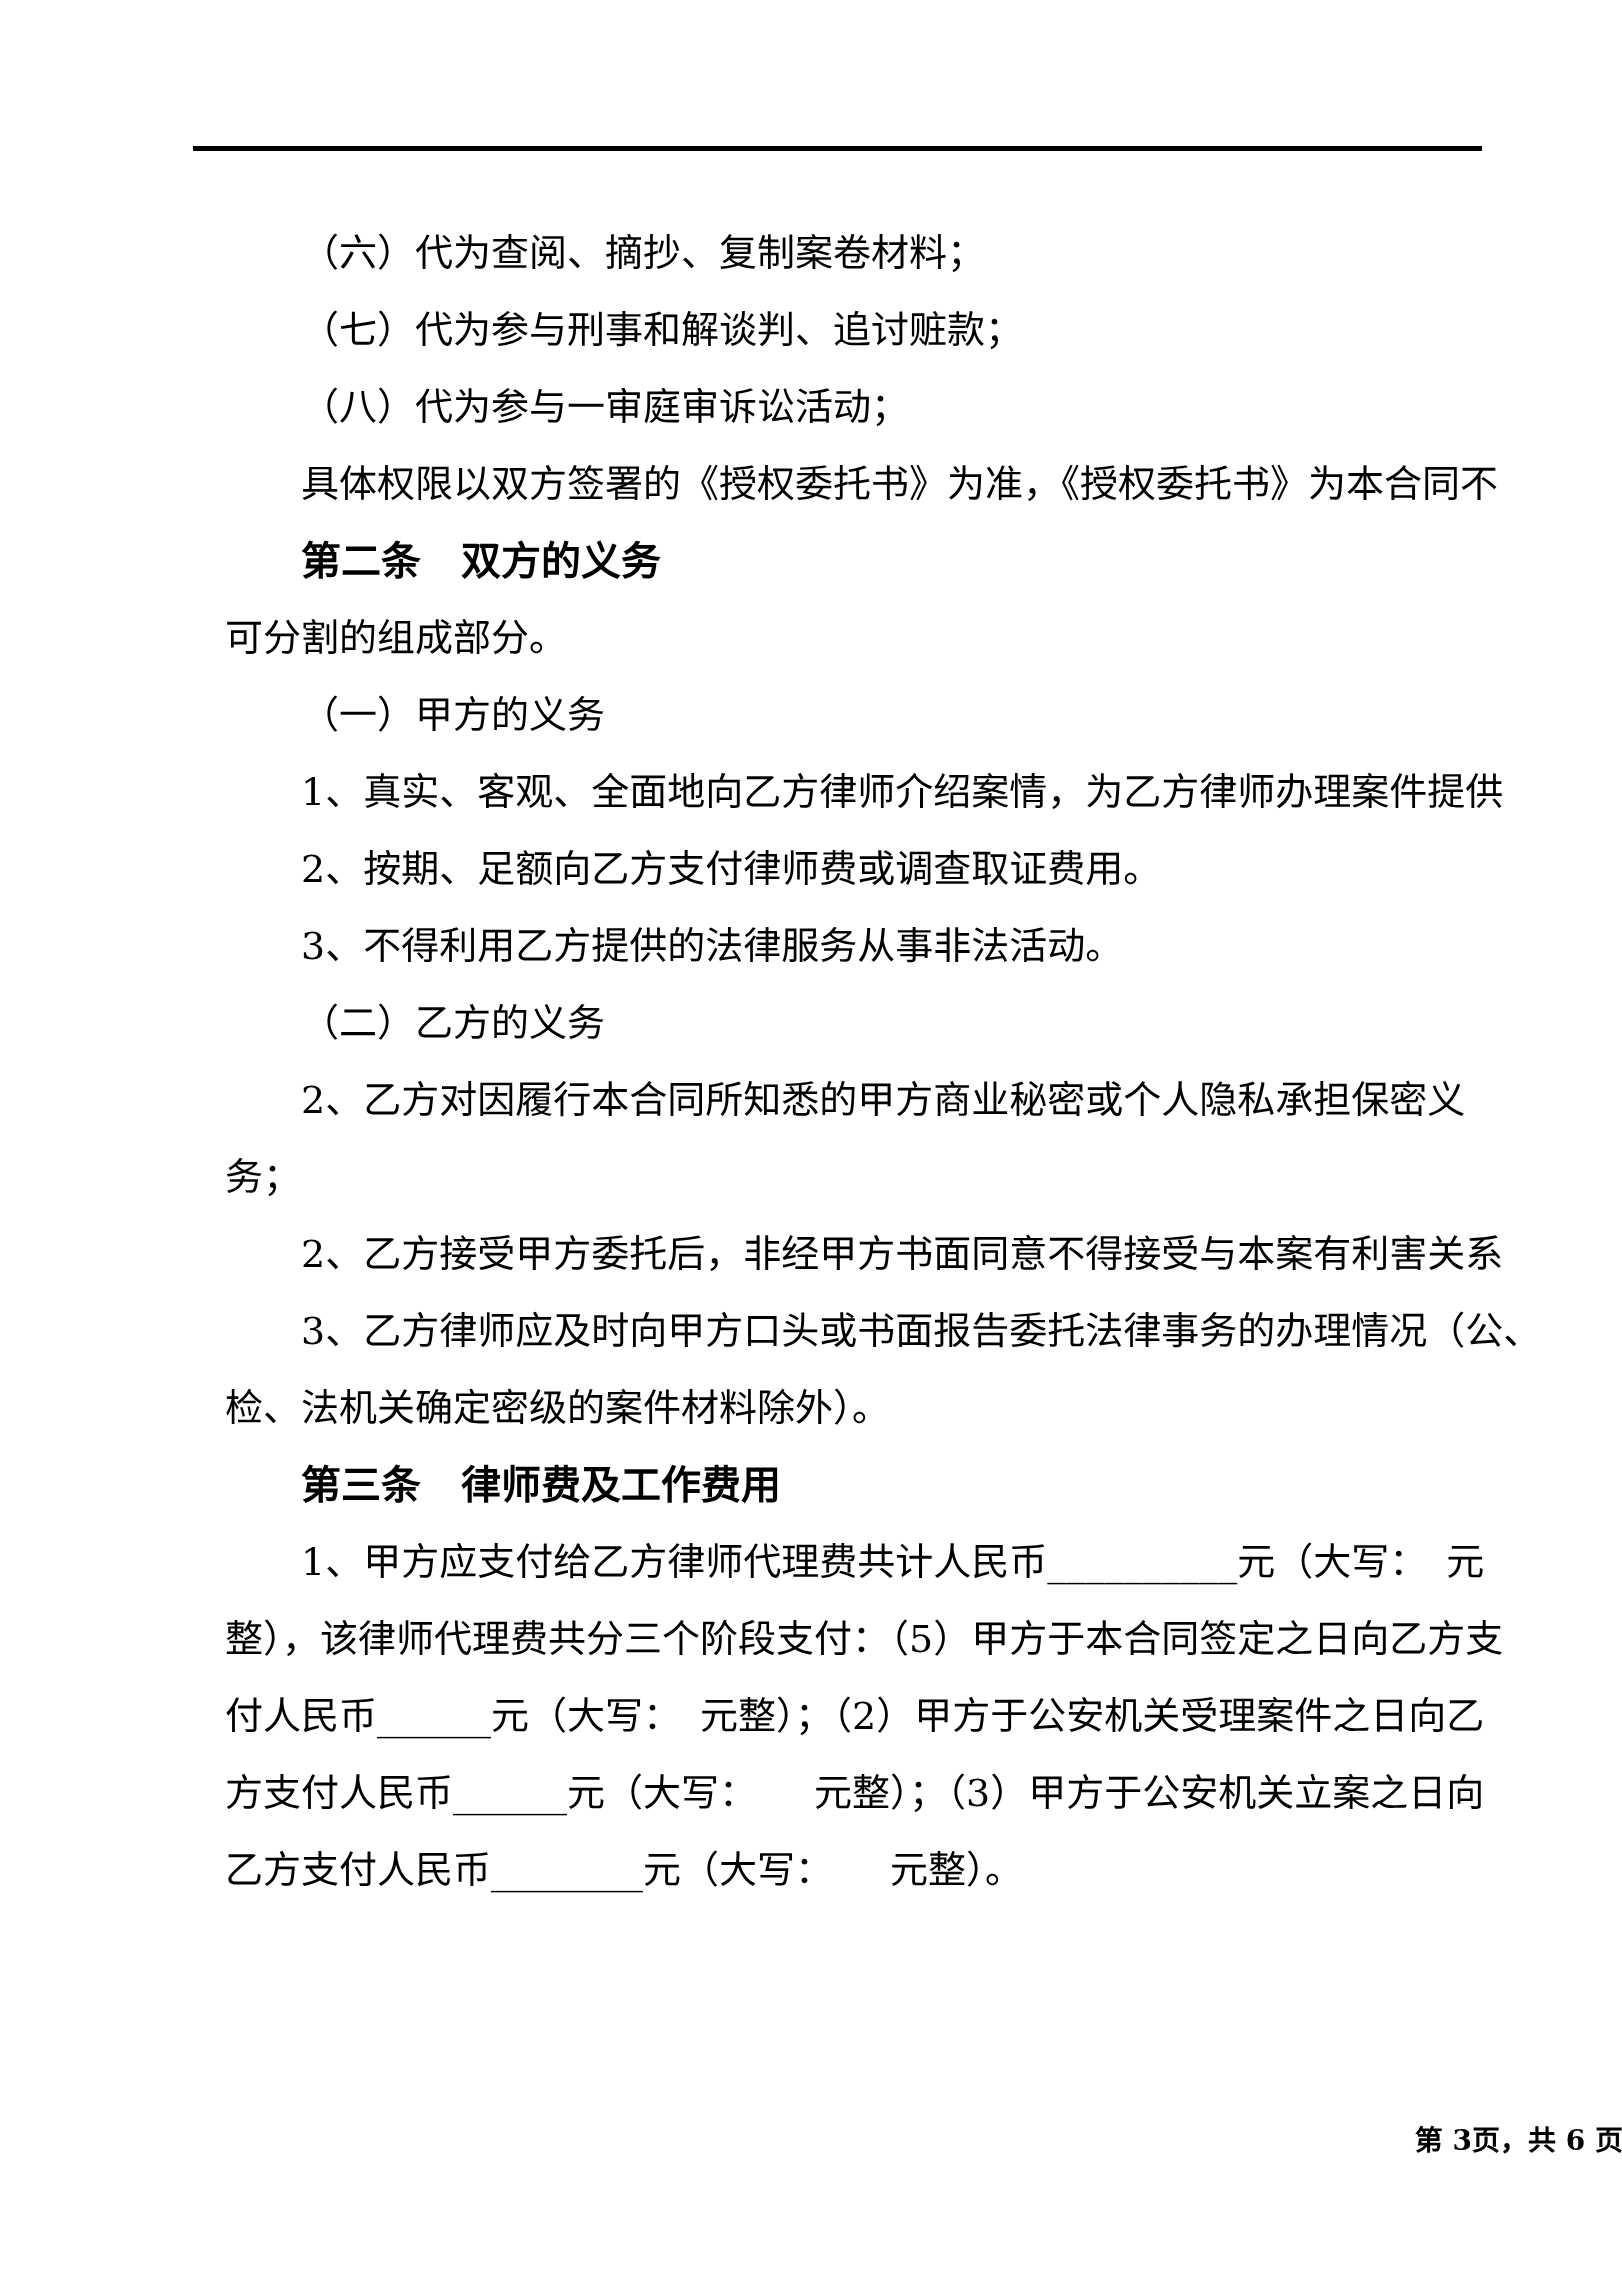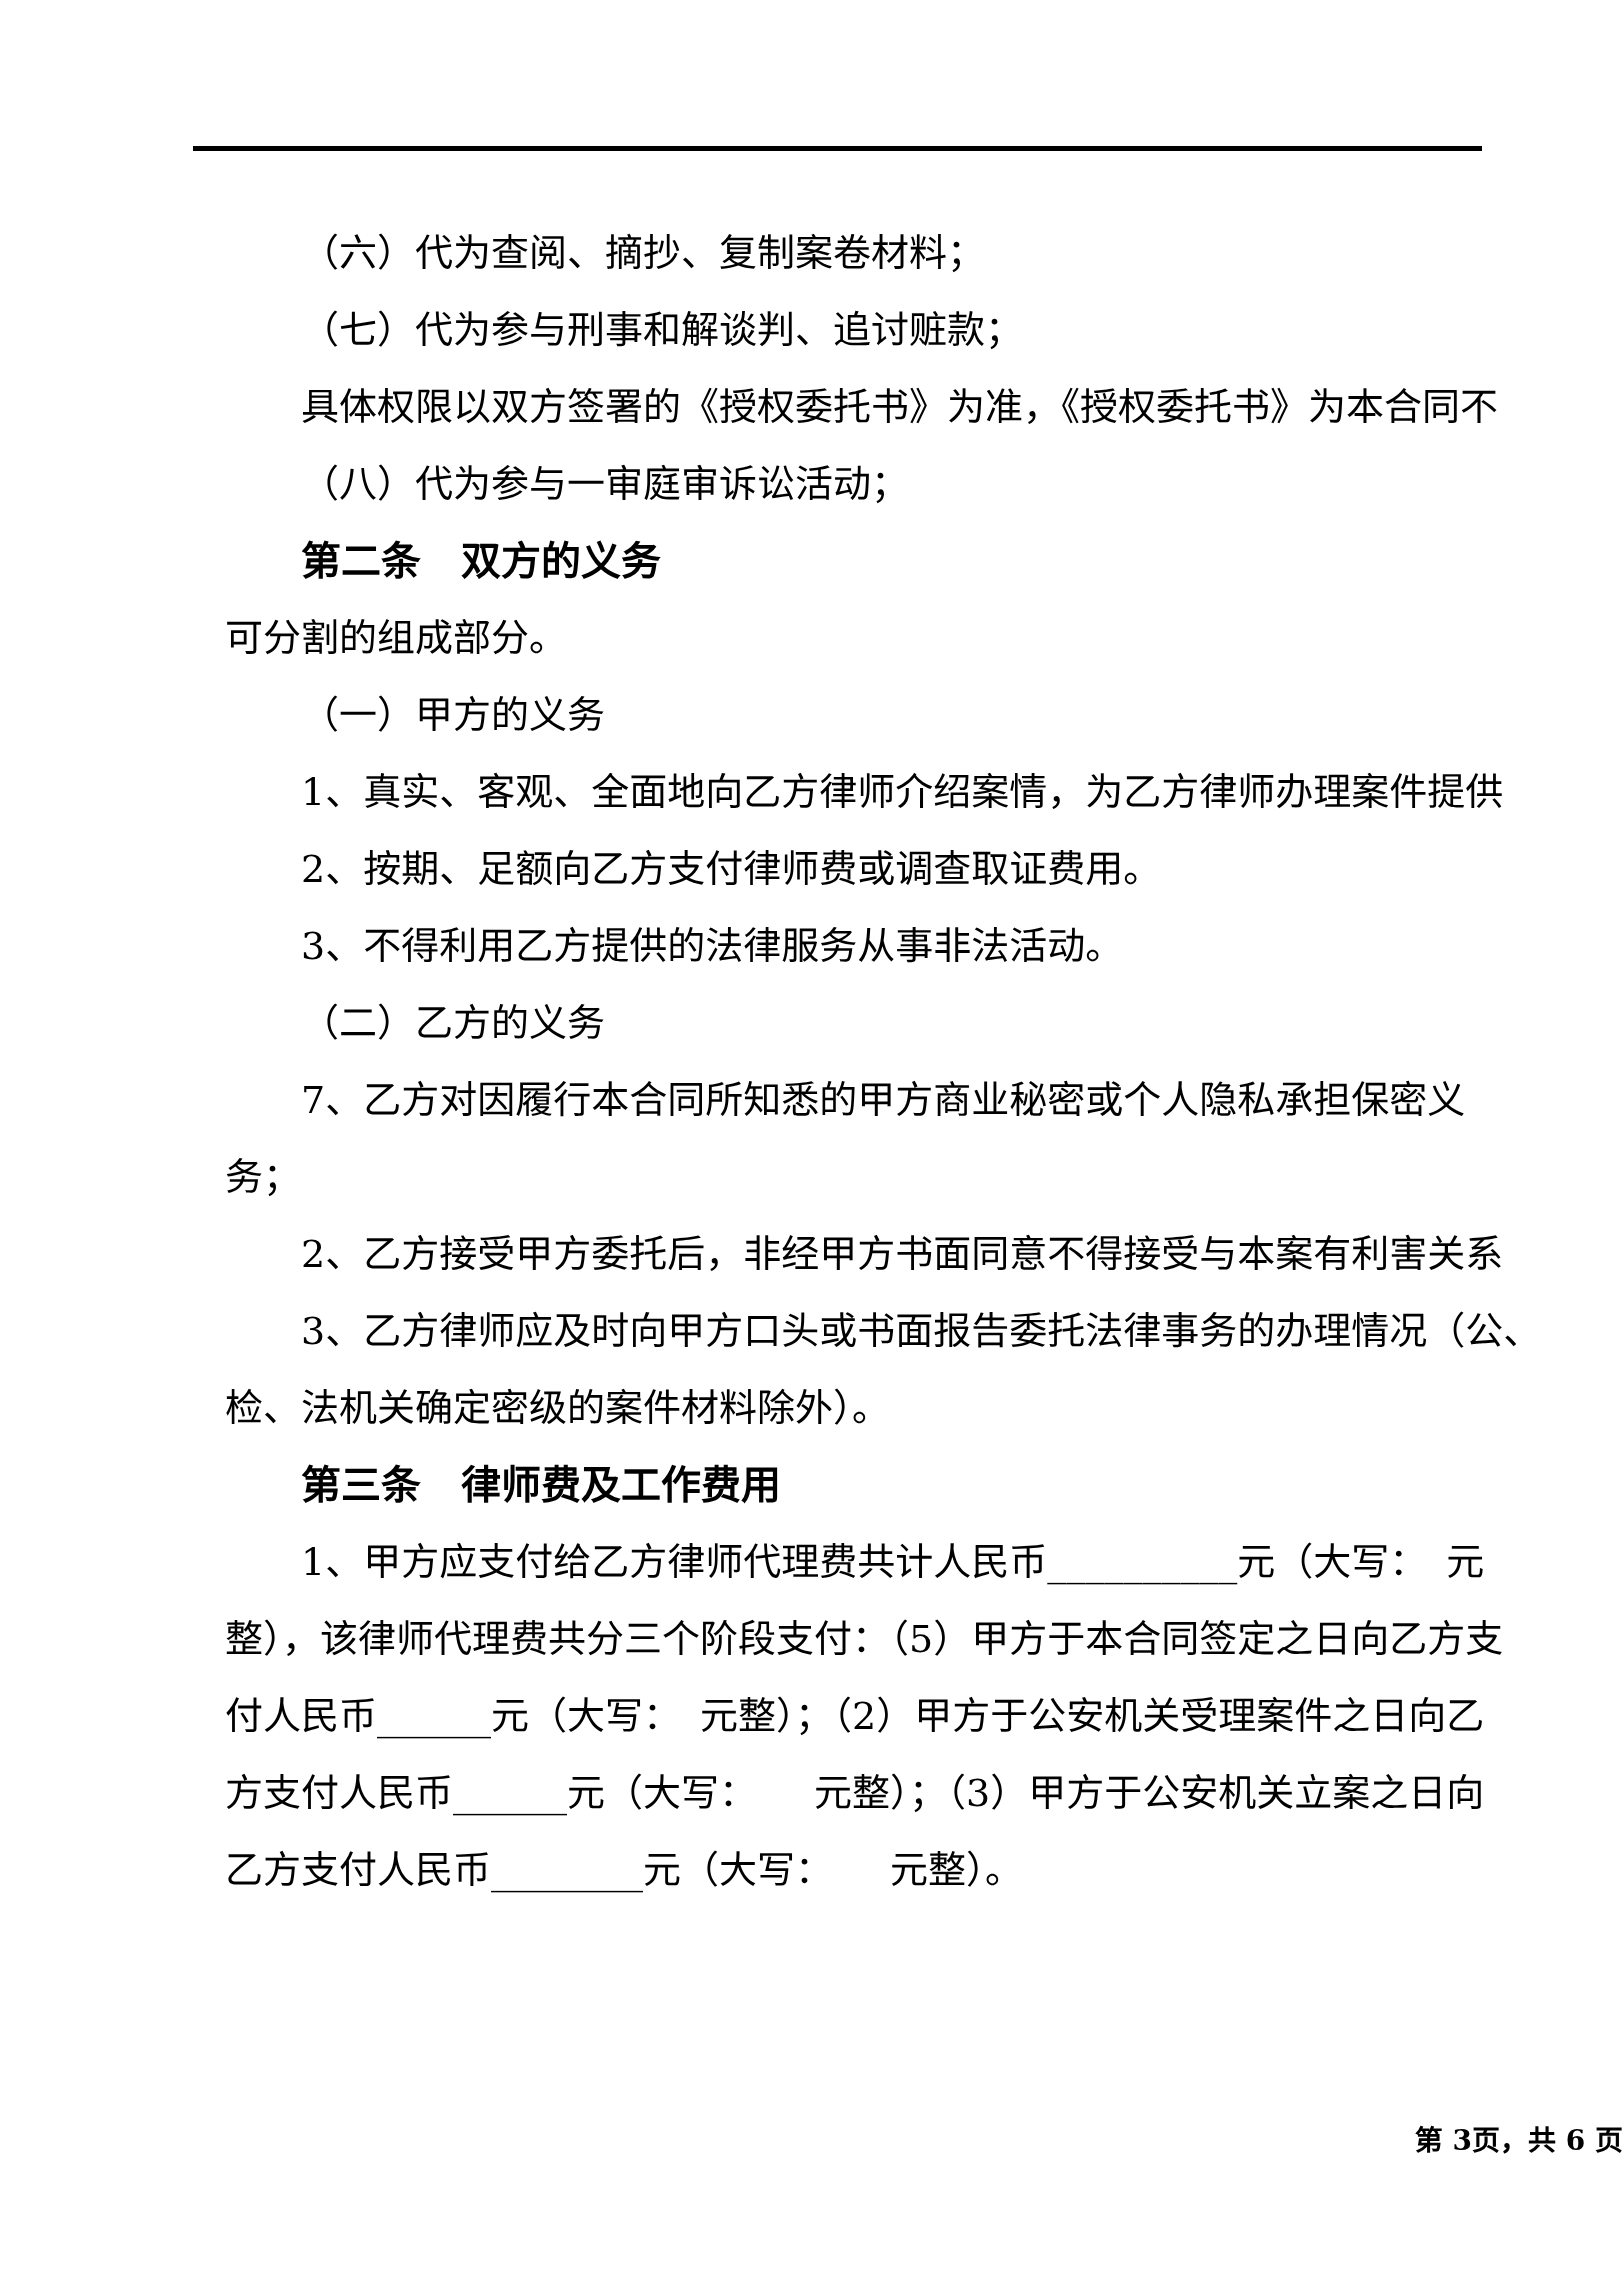--- a/index.html
+++ b/index.html
@@ -69,8 +69,8 @@
   <div class="body-text">
     <div class="line indent">（六）代为查阅、摘抄、复制案卷材料；</div>
     <div class="line indent">（七）代为参与刑事和解谈判、追讨赃款；</div>
+    <div class="line indent">（八）代为参与一审庭审诉讼活动；</div>
     <div class="line indent">具体权限以双方签署的《授权委托书》为准，《授权委托书》为本合同不</div>
-    <div class="line indent">（八）代为参与一审庭审诉讼活动；</div>
     <div class="line indent heading">第二条　双方的义务</div>
     <div class="line">可分割的组成部分。</div>
     <div class="line indent">（一）甲方的义务</div>

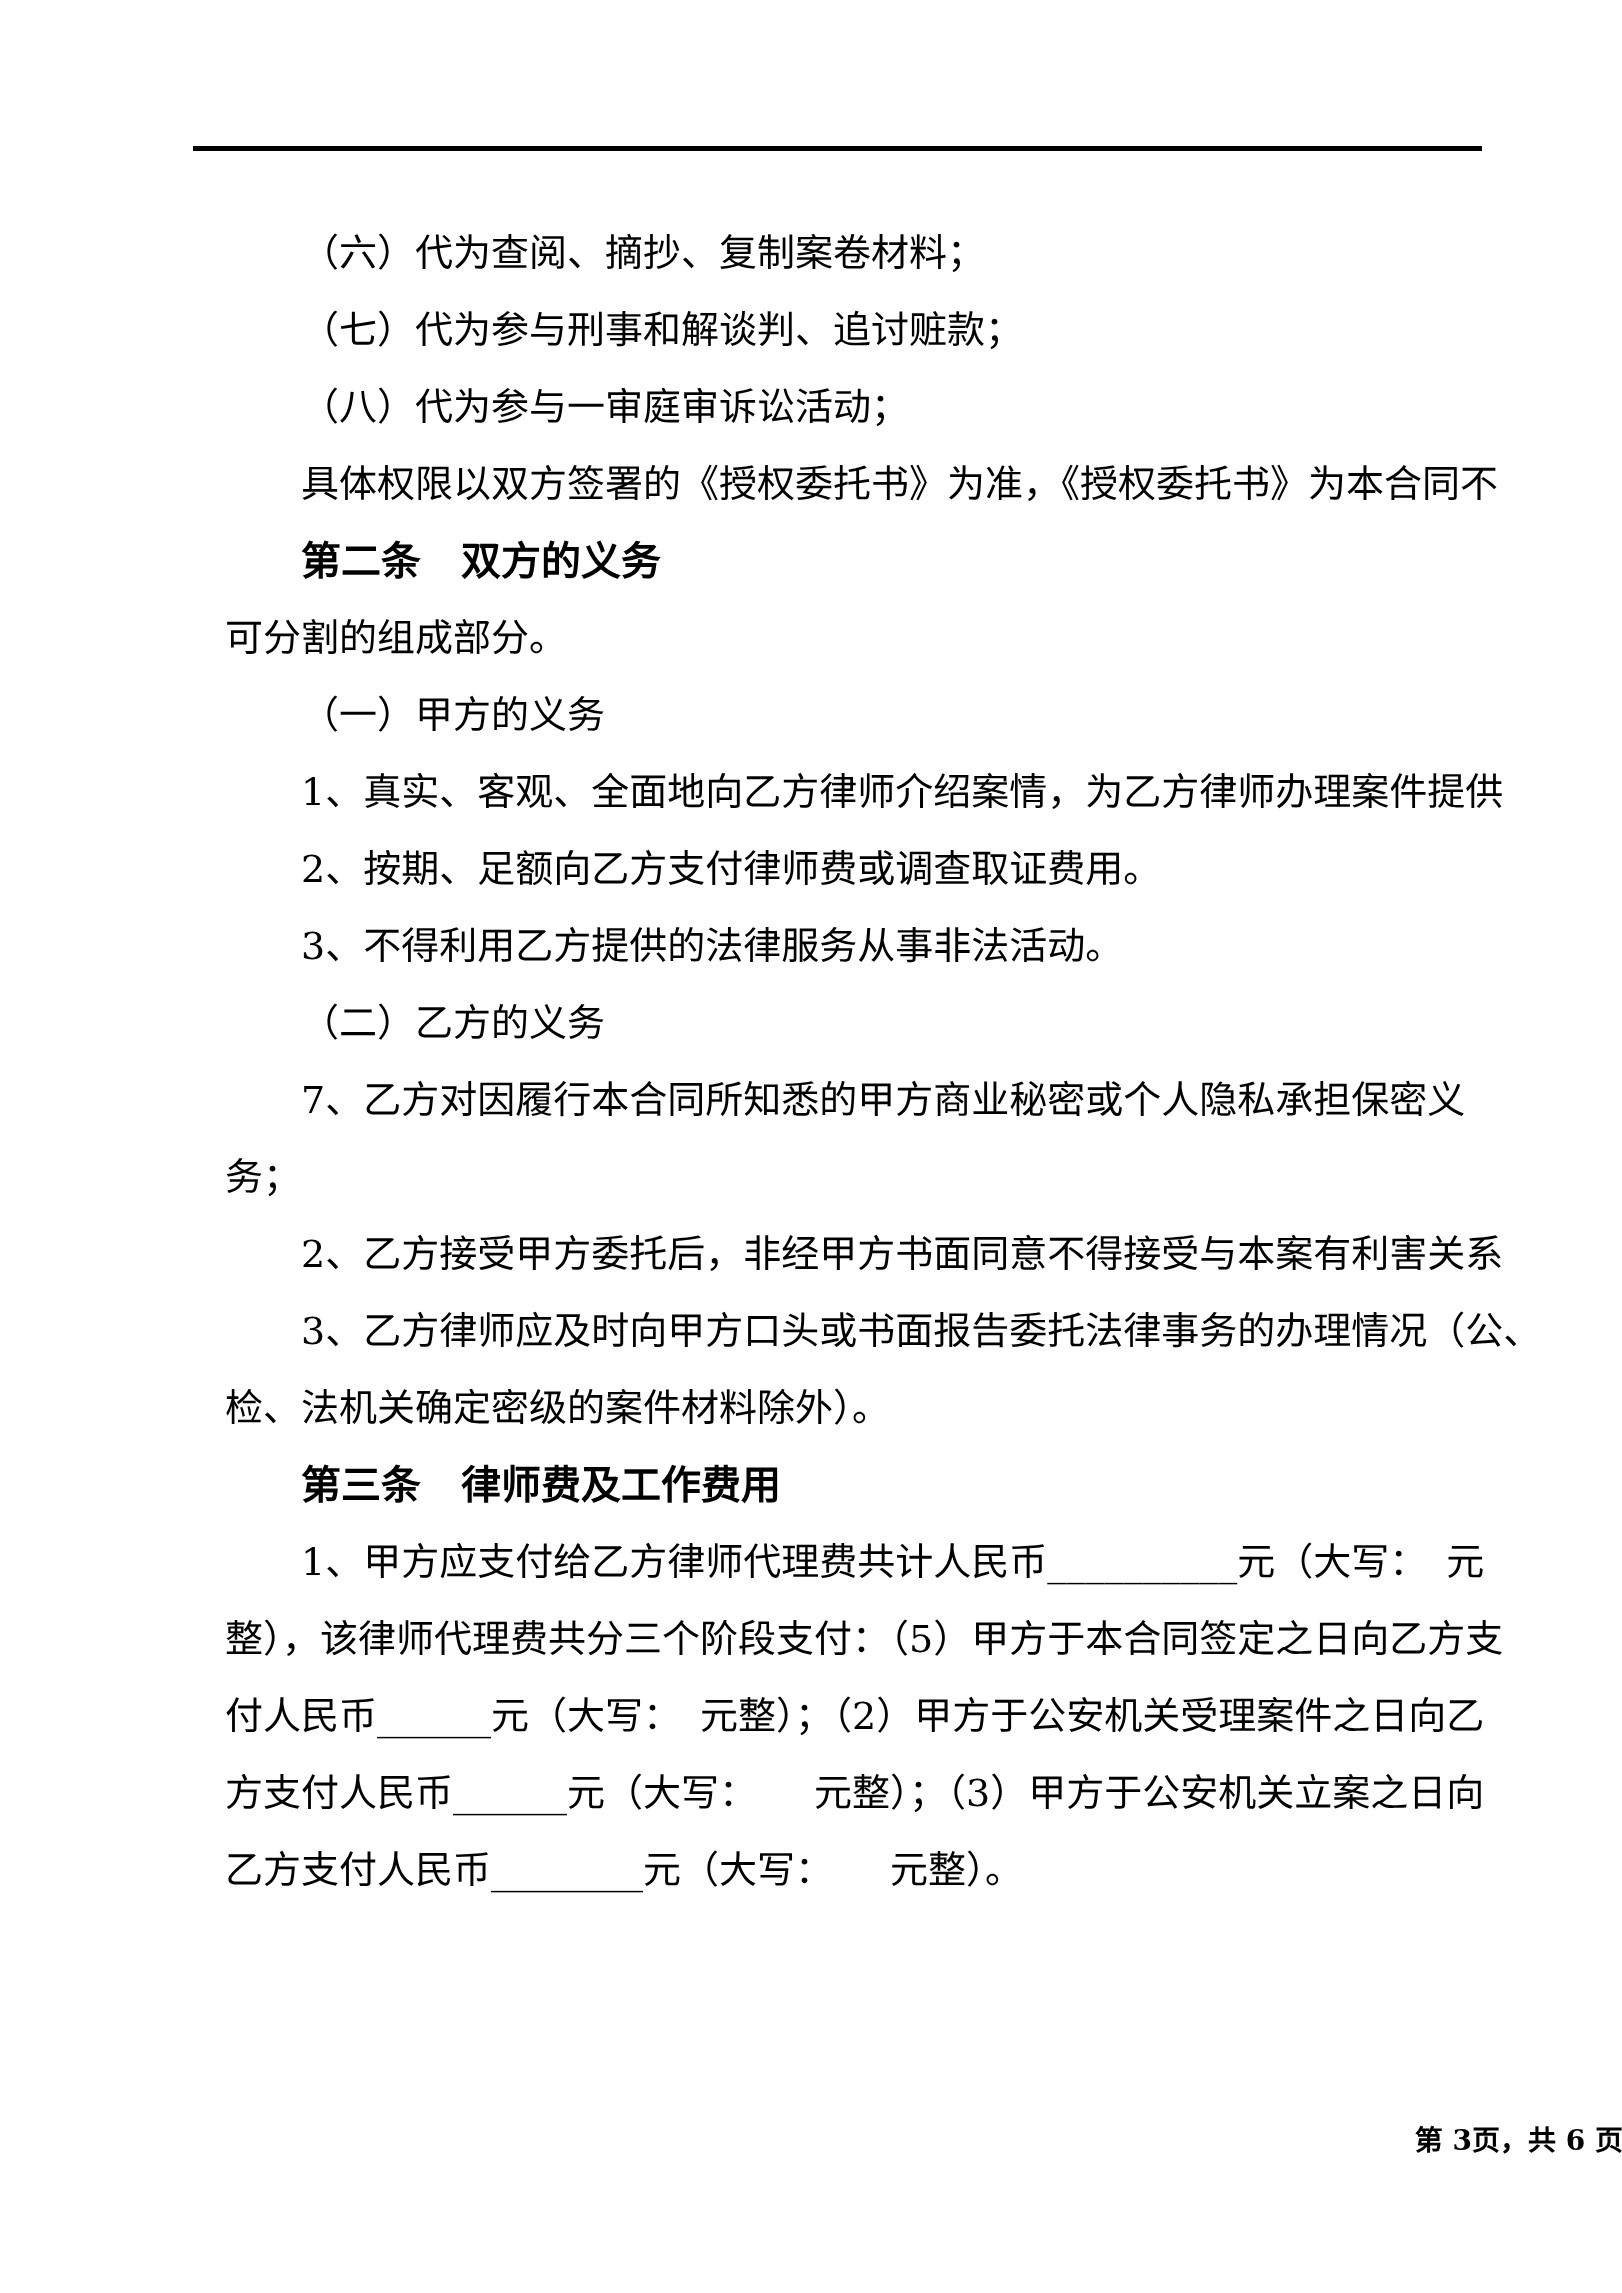--- a/index.html
+++ b/index.html
@@ -78,7 +78,7 @@
     <div class="line indent">2、按期、足额向乙方支付律师费或调查取证费用。</div>
     <div class="line indent">3、不得利用乙方提供的法律服务从事非法活动。</div>
     <div class="line indent">（二）乙方的义务</div>
-    <div class="line indent">7、乙方对因履行本合同所知悉的甲方商业秘密或个人隐私承担保密义</div>
+    <div class="line indent">2、乙方对因履行本合同所知悉的甲方商业秘密或个人隐私承担保密义</div>
     <div class="line">务；</div>
     <div class="line indent">2、乙方接受甲方委托后，非经甲方书面同意不得接受与本案有利害关系</div>
     <div class="line indent">3、乙方律师应及时向甲方口头或书面报告委托法律事务的办理情况（公、</div>

